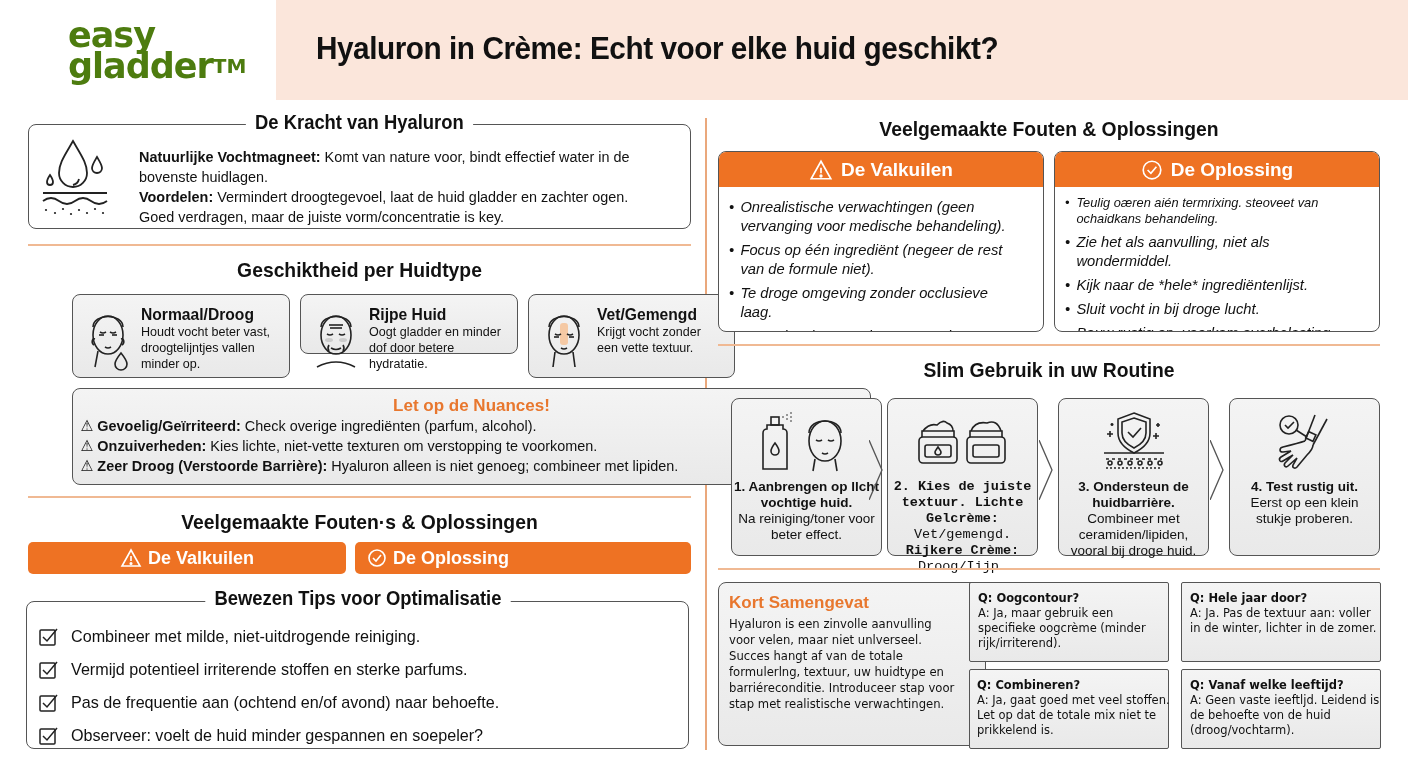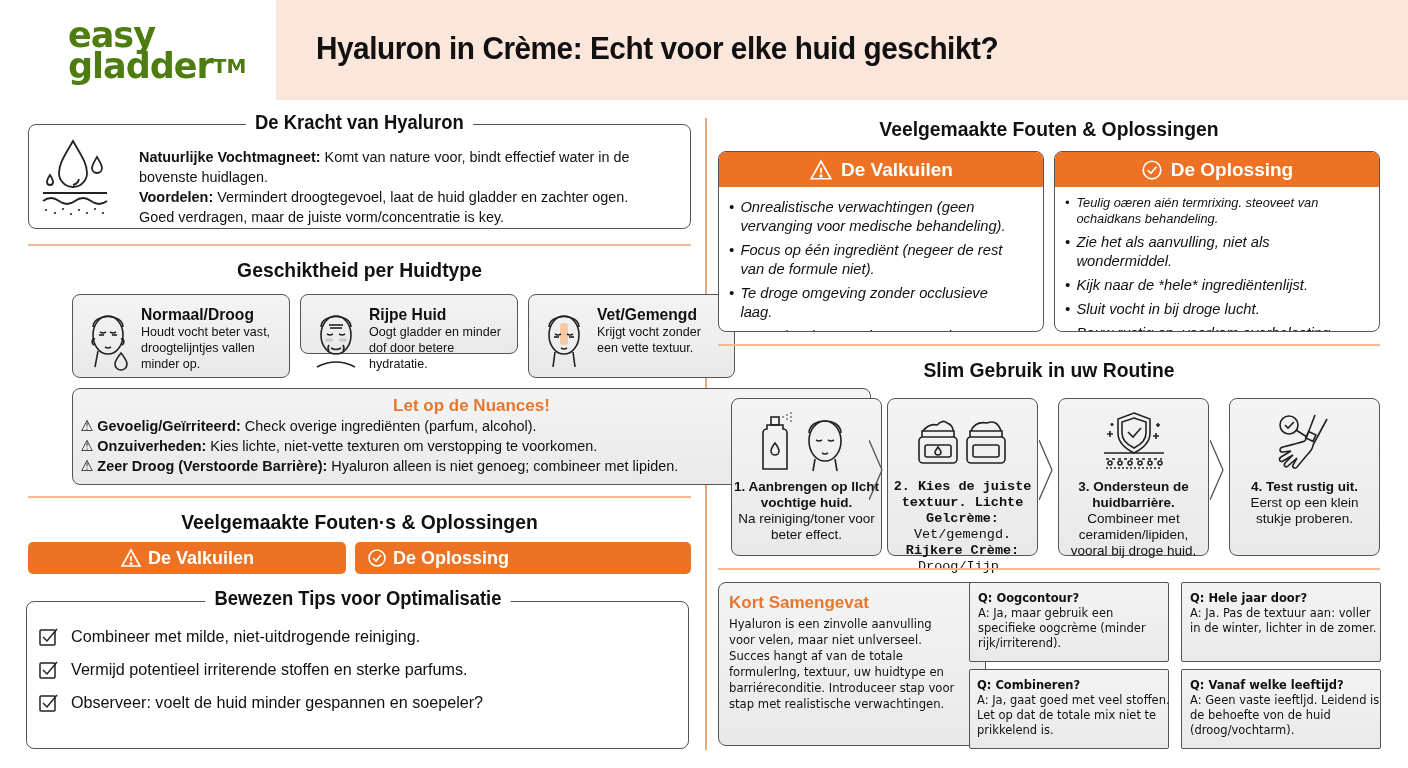--- a/index.html
+++ b/index.html
@@ -218,6 +218,13 @@
           <rect x="1" y="3" width="15" height="15" rx="1"></rect>
           <path d="M4 10 l4 4 l10 -12"></path>
         </svg>
+      <span class="txt">Pas de frequentie aan (ochtend en/of avond) naar behoefte.</span>
+    </div>
+    <div class="tip-row">
+      <svg width="20" height="20" viewBox="0 0 20 20" fill="none" stroke="#222" stroke-width="1.5">
+          <rect x="1" y="3" width="15" height="15" rx="1"></rect>
+          <path d="M4 10 l4 4 l10 -12"></path>
+        </svg>
       <span class="txt">Observeer: voelt de huid minder gespannen en soepeler?</span>
     </div>
   </div>

